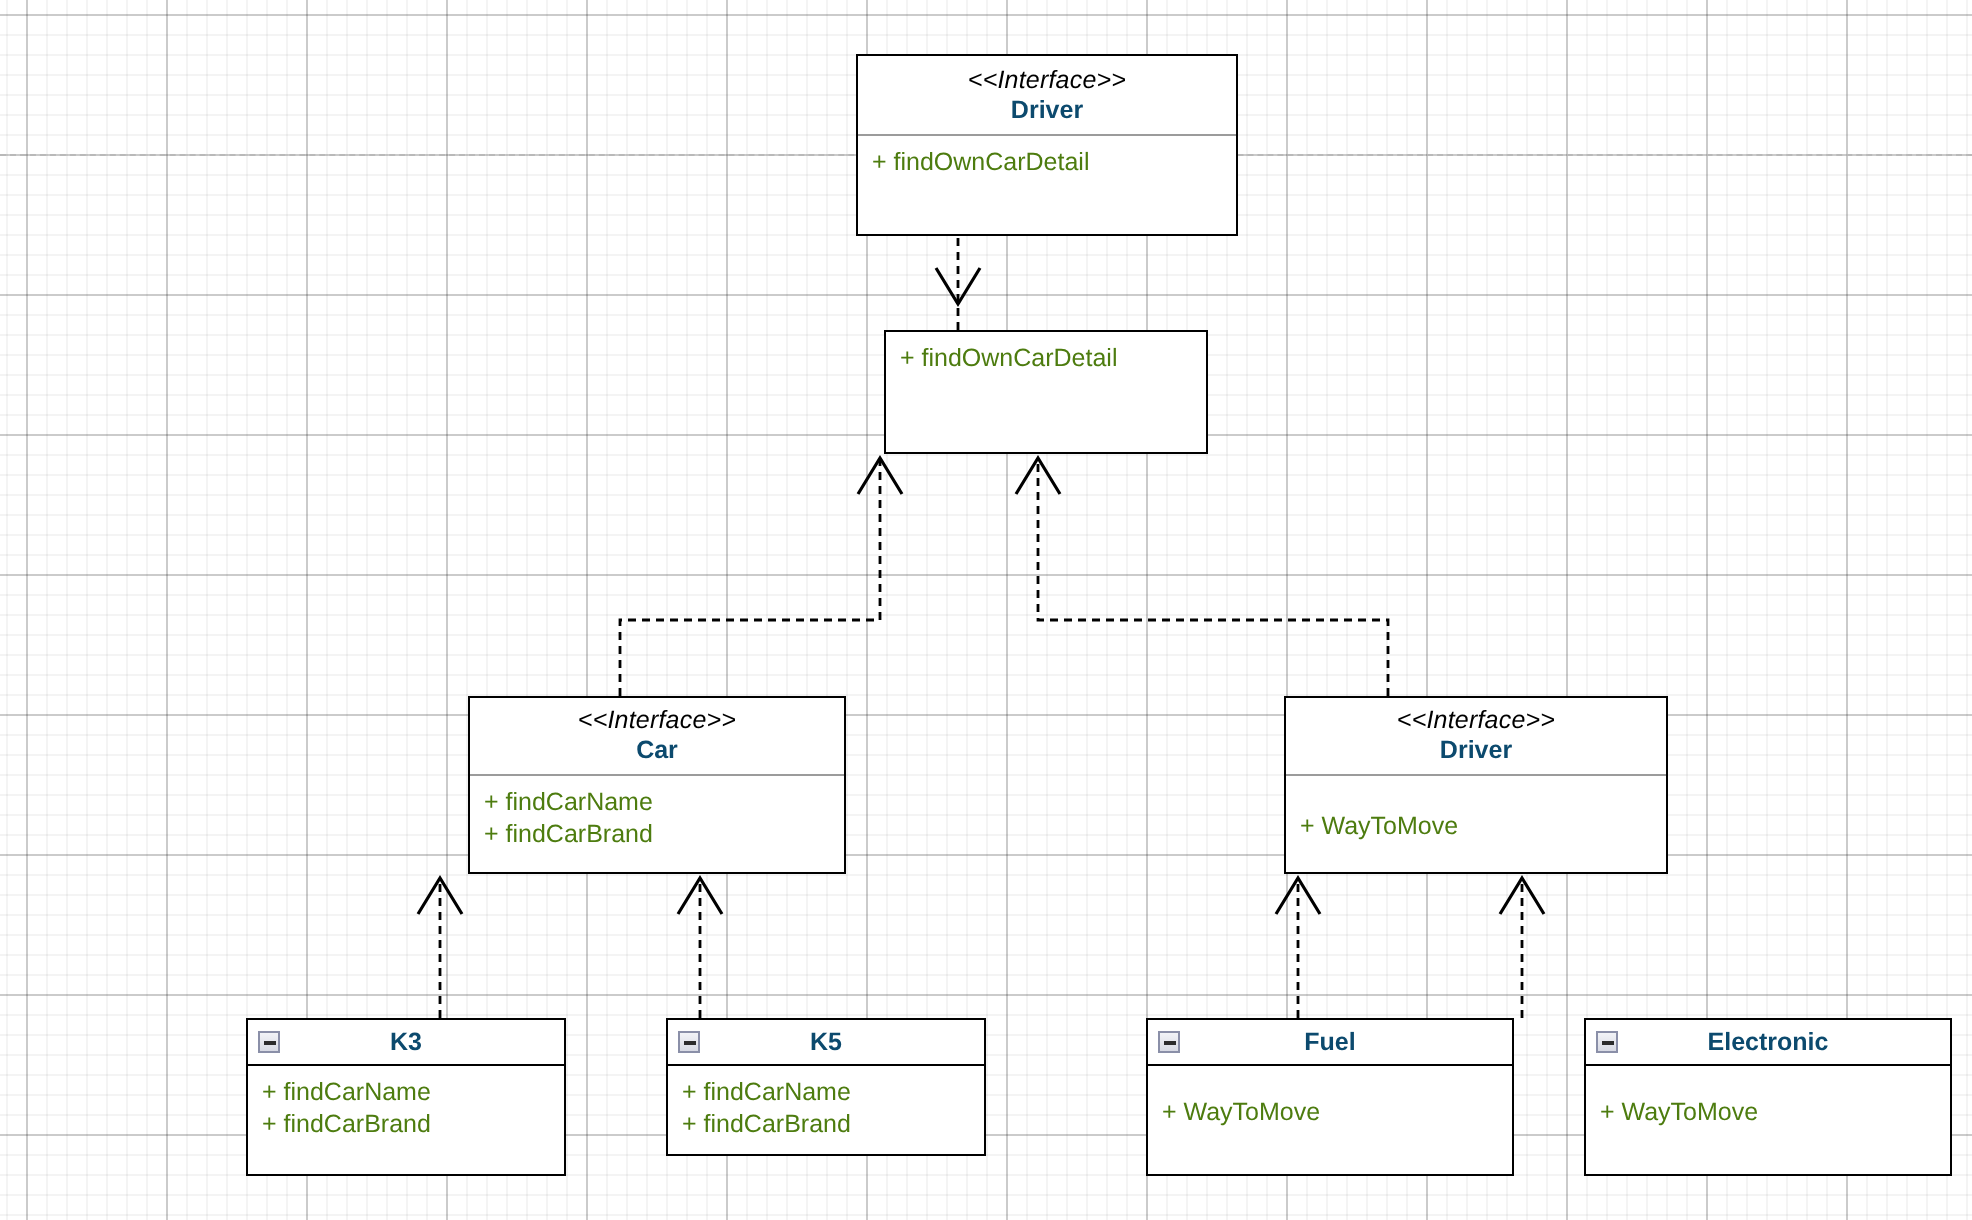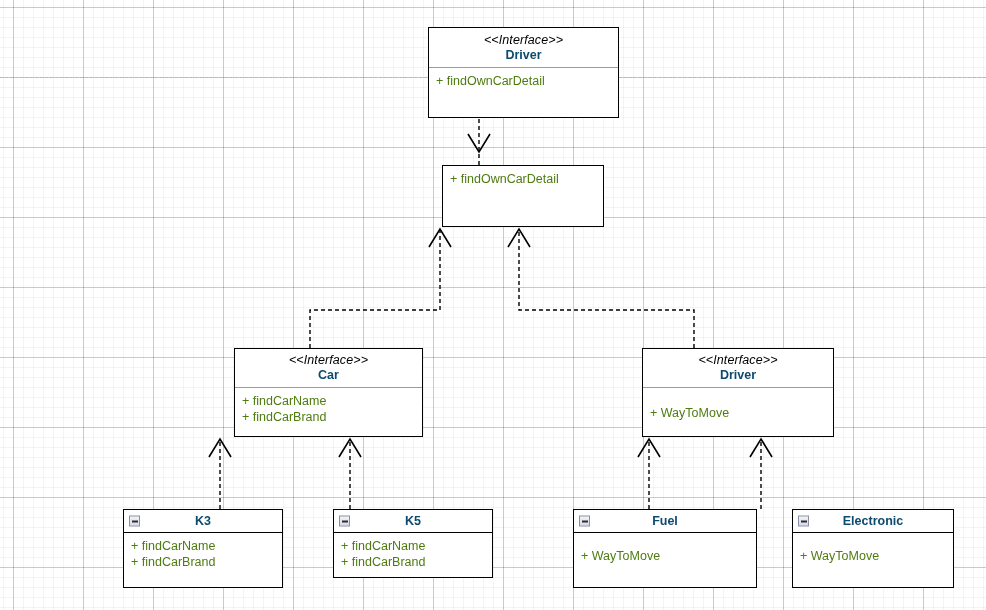--- a/index.html
+++ b/index.html
@@ -231,7 +231,7 @@
     </div>
   </div>
 
-  <div class="uml-box" style="left:748px; top:509px; width:162px; height:79px;">
+  <div class="uml-box" style="left:748px; top:509px; width:184px; height:79px;">
     <div class="uml-header solid-sep" style="height:23px;">
       <span class="collapse-icon">
           <i></i>

